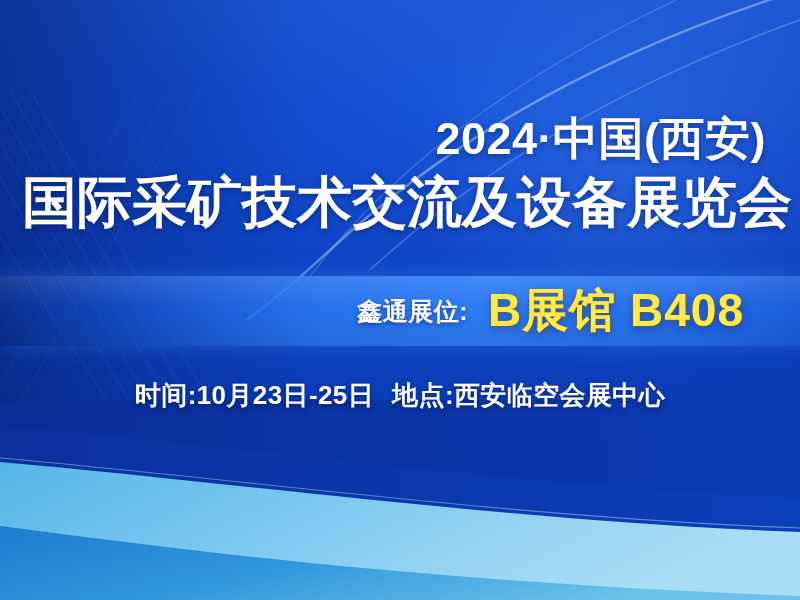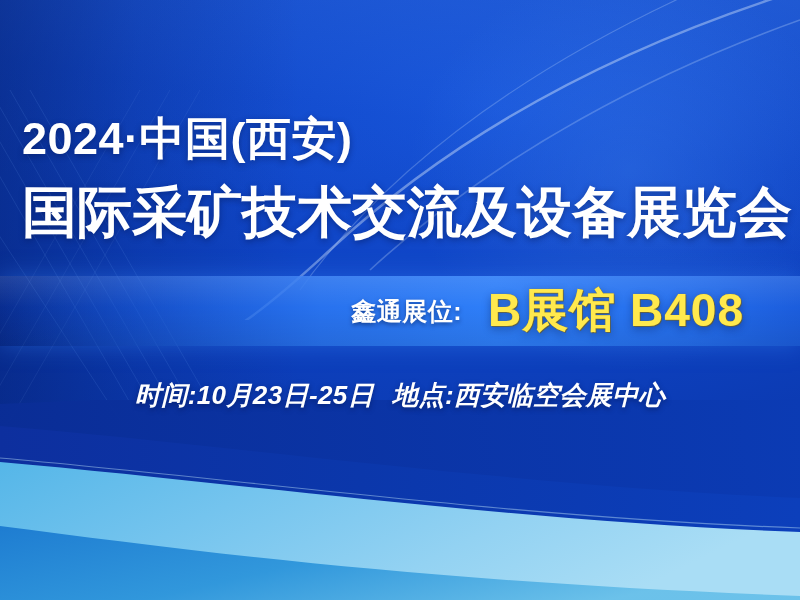--- a/index.html
+++ b/index.html
@@ -61,6 +61,7 @@
   .headline{
     position:absolute; left:0; top:112px; width:800px;
     padding:0 34px 0 22px;
+    text-align:right;
     color:#ffffff;
     font-weight:bold;
     letter-spacing:.5px;

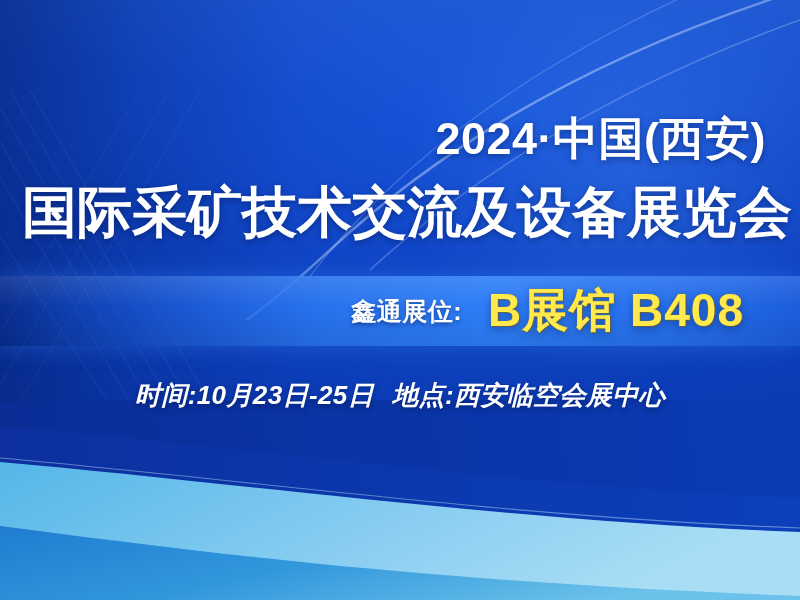--- a/index.html
+++ b/index.html
@@ -78,7 +78,7 @@
     font-size:55px;
     line-height:64px;
     white-space:nowrap;
-    margin-top:14px;
+    margin-top:4px;
     letter-spacing:0px;
   }
 

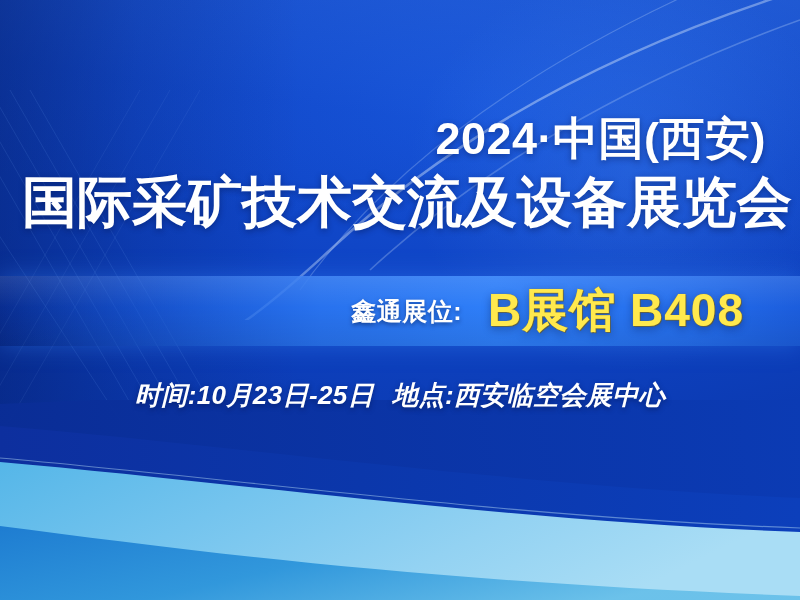--- a/index.html
+++ b/index.html
@@ -104,7 +104,7 @@
     position:absolute; left:0; top:276px; width:800px; height:70px;
     display:flex; align-items:center; justify-content:flex-end;
     padding-right:56px;
-    gap:26px;
+    gap:20px;
     z-index:4;
   }
   .booth-label{

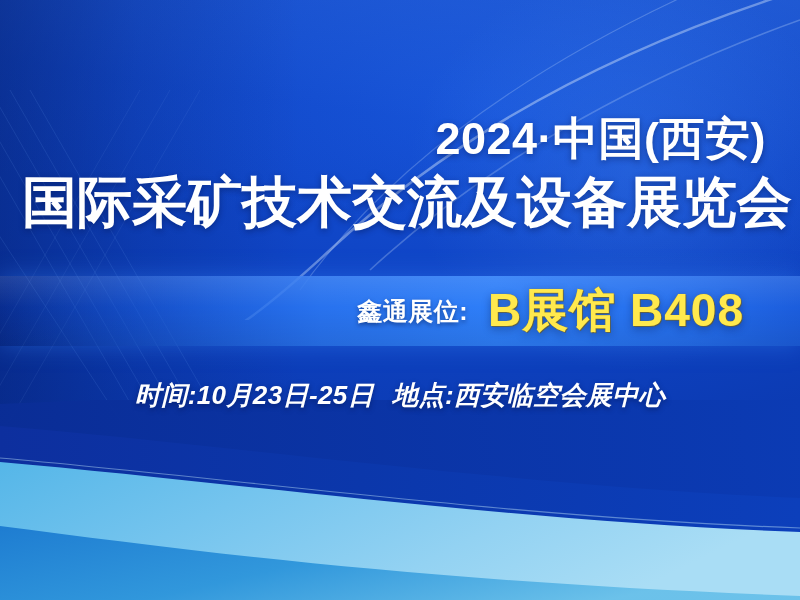--- a/index.html
+++ b/index.html
@@ -138,7 +138,6 @@
     white-space:nowrap;
     text-shadow:0 2px 5px rgba(2,18,70,.5);
     z-index:4;
-    font-style:italic;
   }
   .info-line .seg{ display:inline; }
   .info-line .gap{ display:inline-block; width:18px; }

